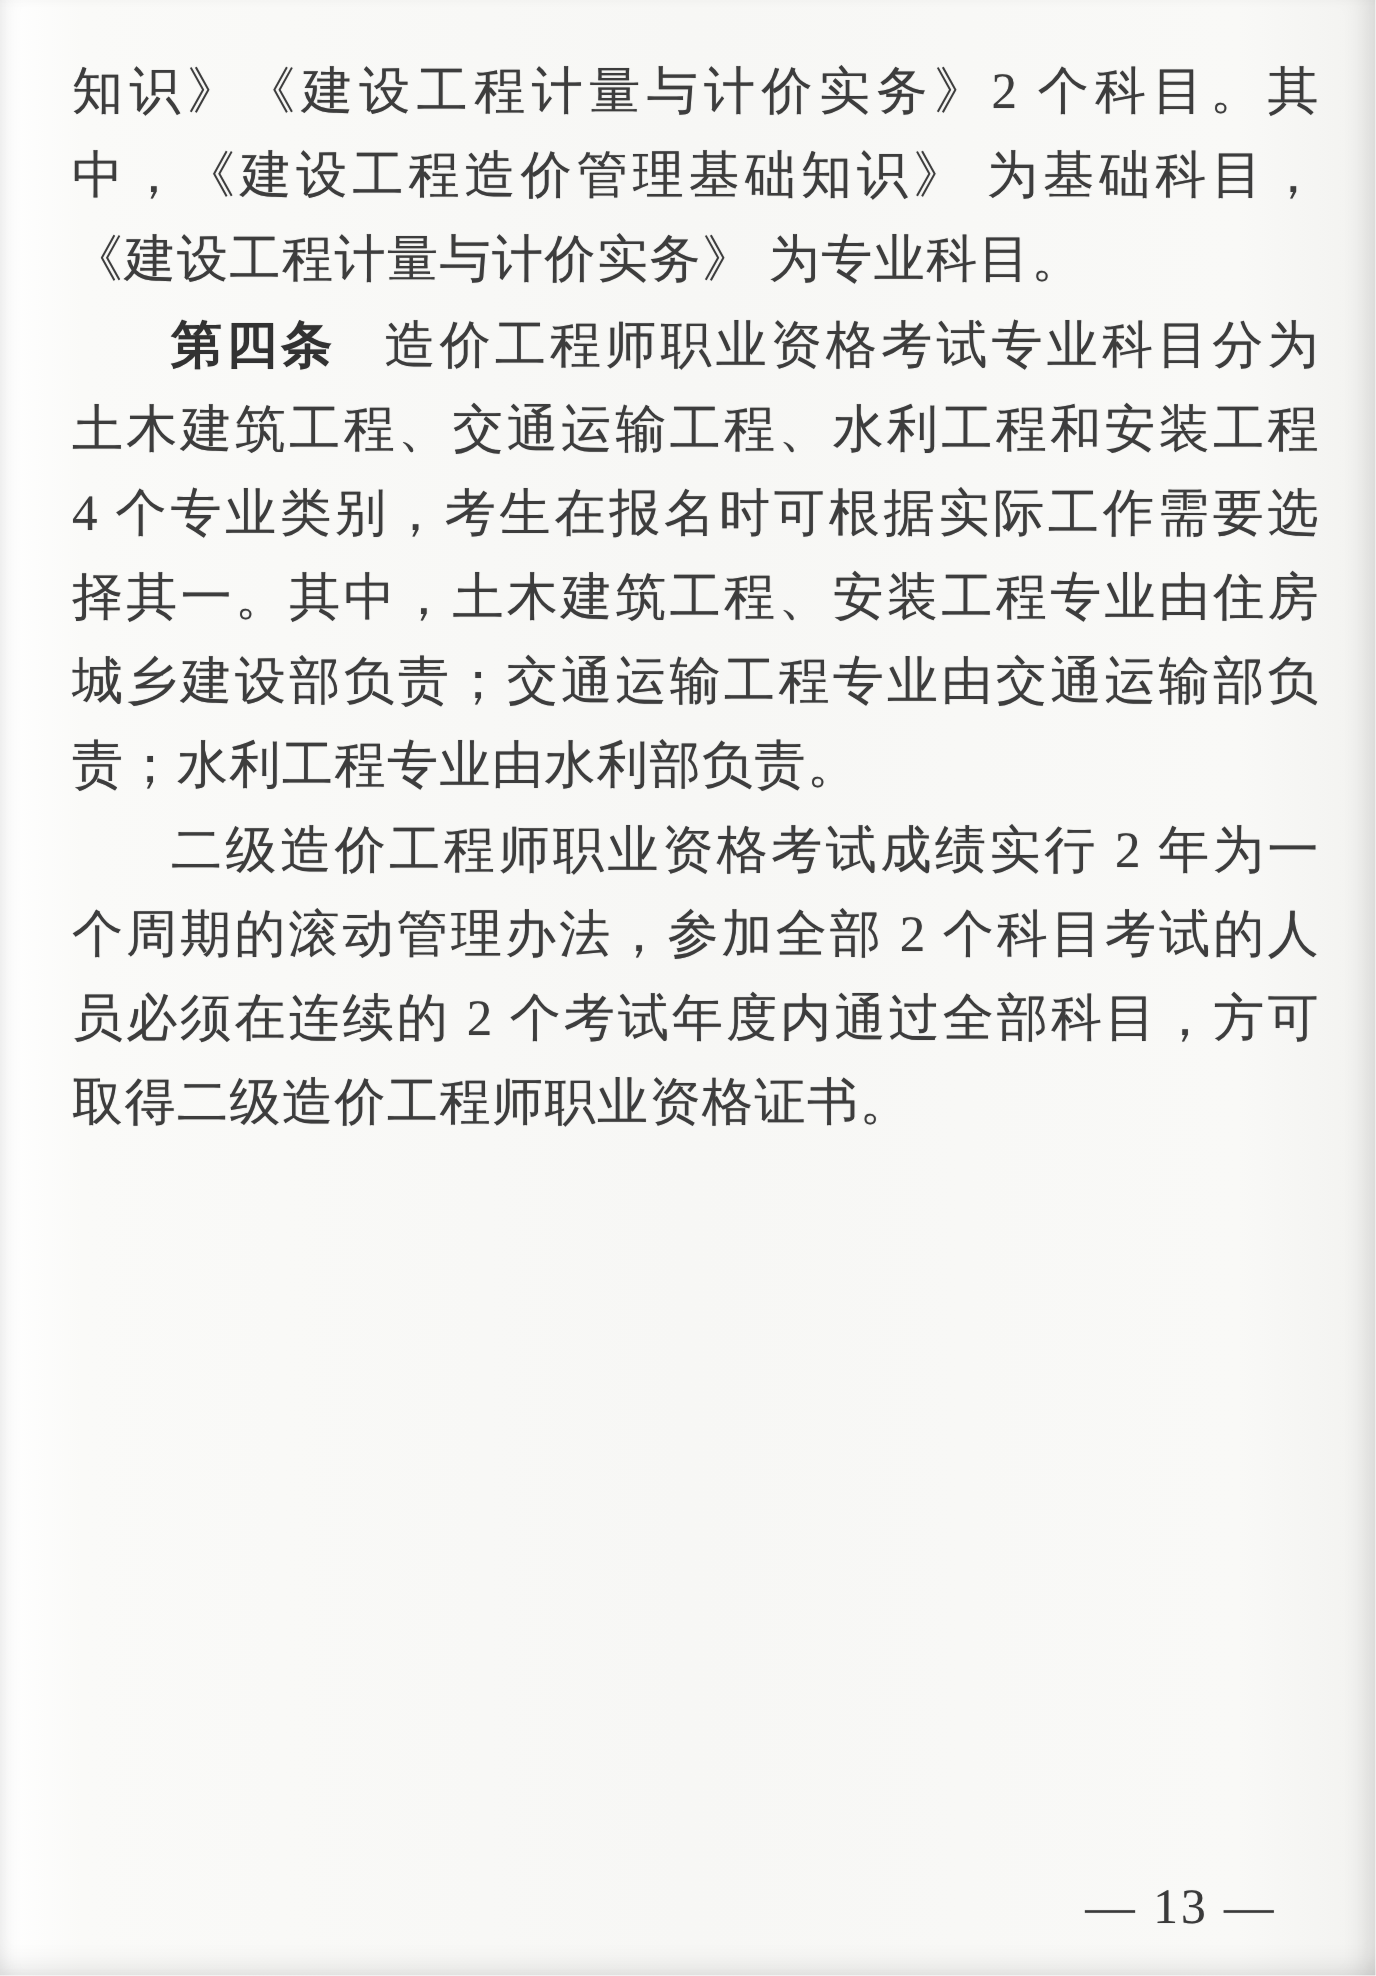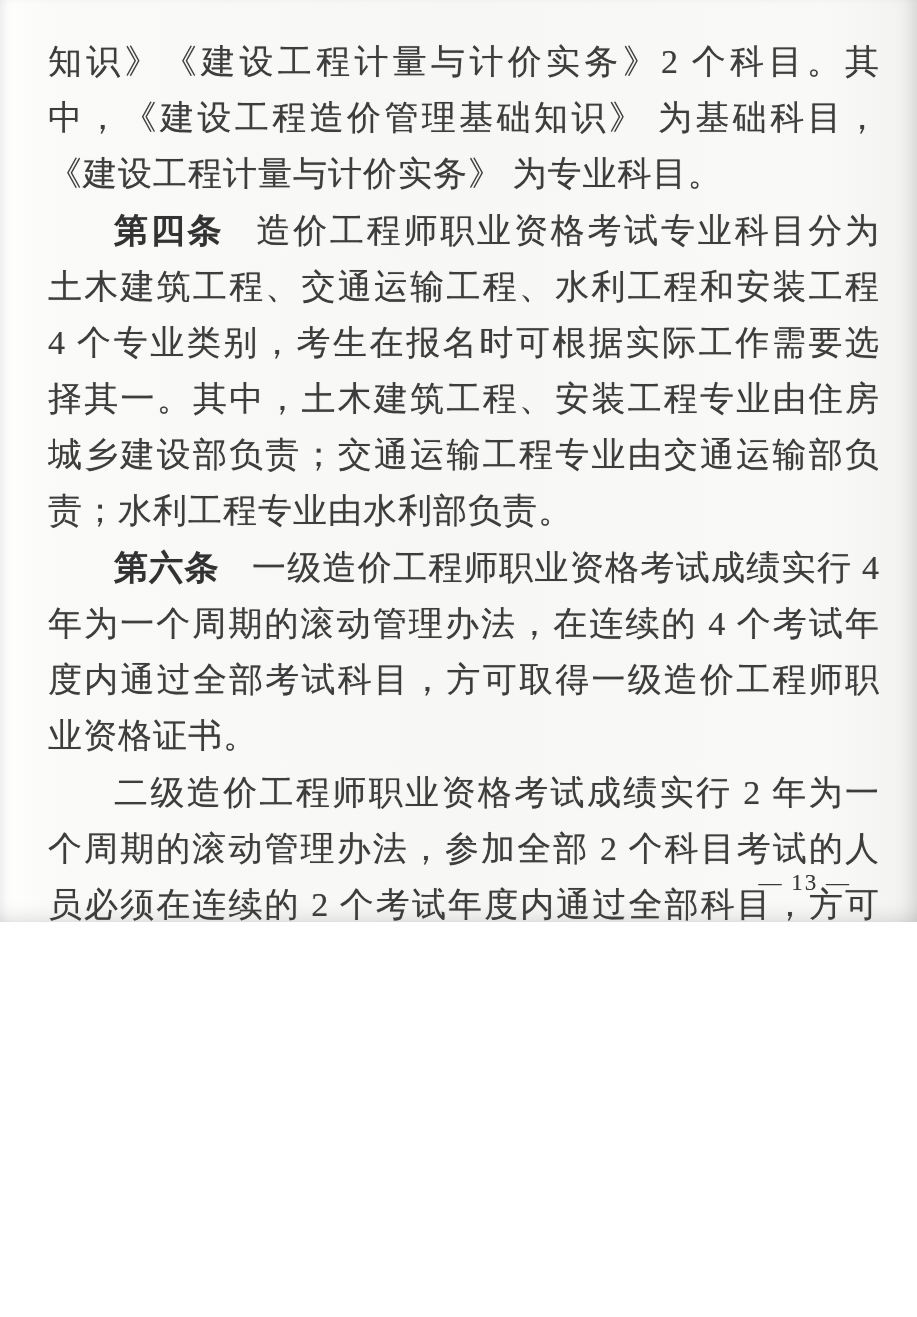--- a/index.html
+++ b/index.html
@@ -10,7 +10,7 @@
   .page {
     position: relative;
     width: 917px;
-    height: 922px;
+    height: 1317px;
     margin: 0;
     overflow: hidden;
     background: linear-gradient(90deg, #ffffff 0%, #fafaf8 6%, #f7f7f5 50%, #f9f9f7 90%, #f2f2f0 100%);

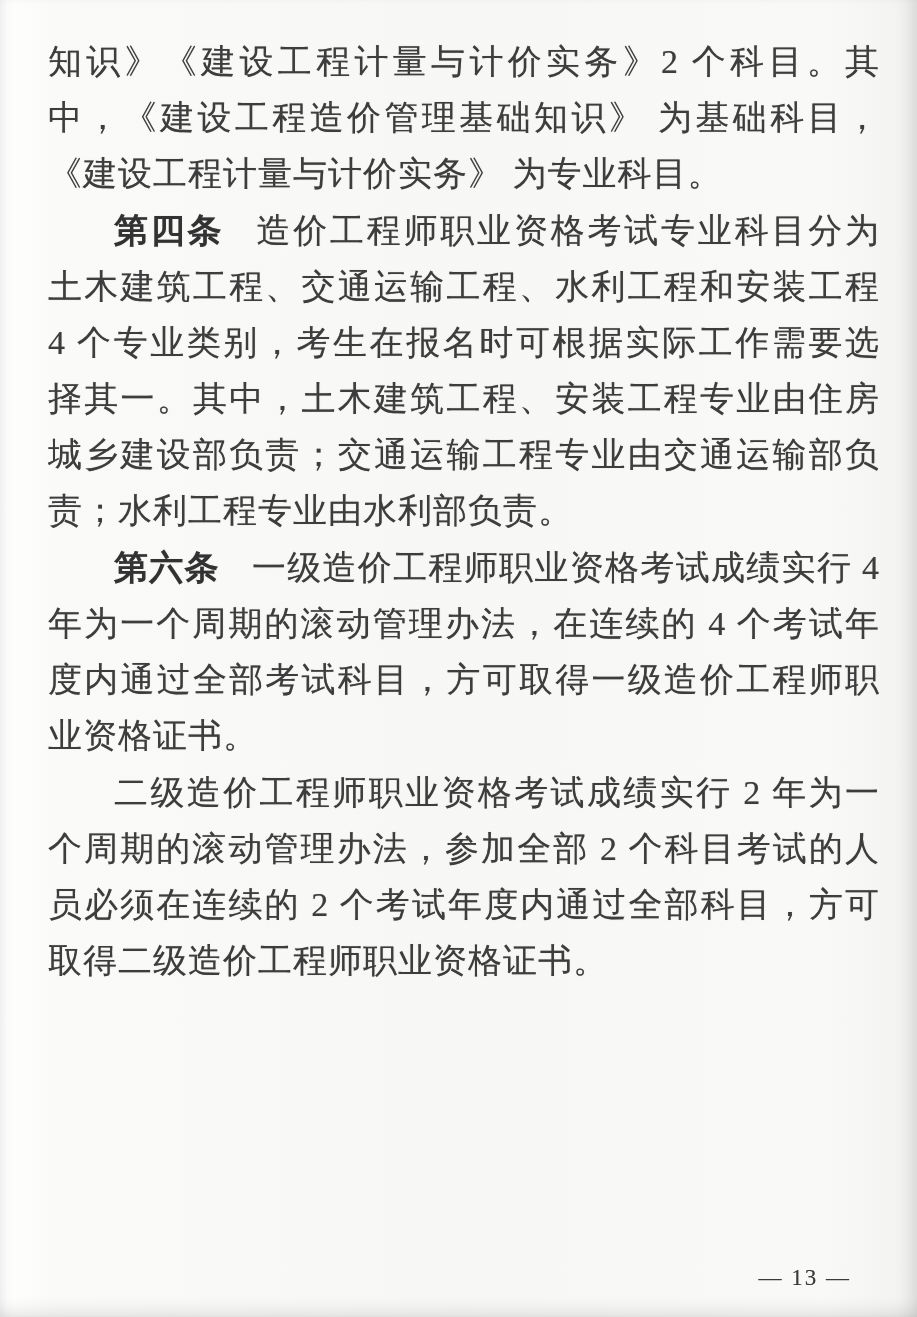--- a/index.html
+++ b/index.html
@@ -68,7 +68,6 @@
 
 
 
-    <p class="para indent"><span class="para-lead">第六条</span><span>一级造价工程师职业资格考试成绩实行 4 年为一个周期的滚动管理办法，在连续的 4 个考试年度内通过全部考试科目，方可取得一级造价工程师职业资格证书。</span></p>
 
     <p class="para indent"><span class="para-lead"></span><span>二级造价工程师职业资格考试成绩实行 2 年为一个周期的滚动管理办法，参加全部 2 个科目考试的人员必须在连续的 2 个考试年度内通过全部科目，方可取得二级造价工程师职业资格证书。</span></p>
 

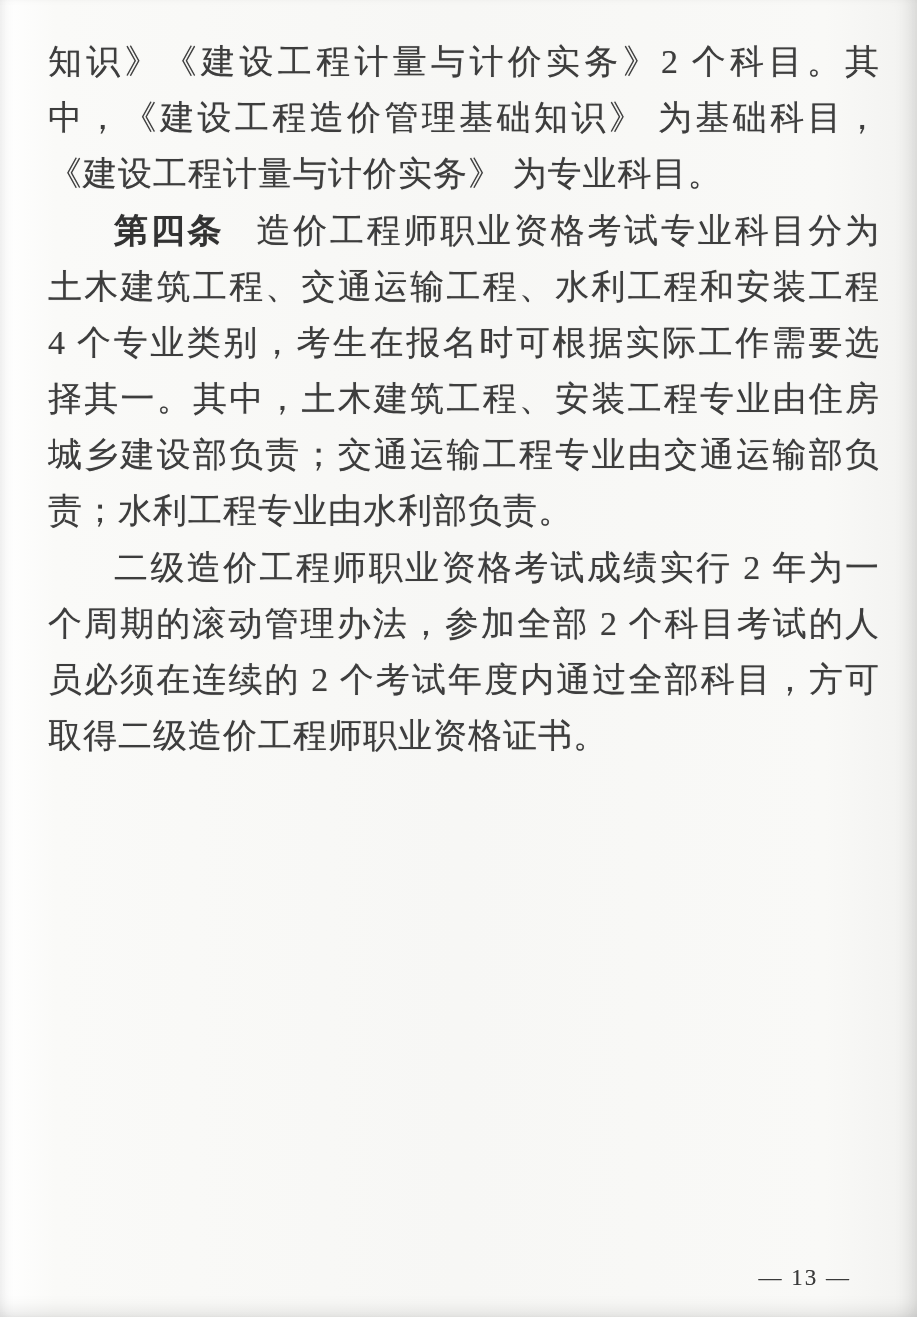--- a/index.html
+++ b/index.html
@@ -50,7 +50,7 @@
     position: absolute;
     right: 66px;
     bottom: 26px;
-    font-size: 23px;
+    font-size: 33px;
     letter-spacing: 2px;
     color: #3a3a3a;
     text-shadow: 0 0 0.6px rgba(70,70,70,0.5);

